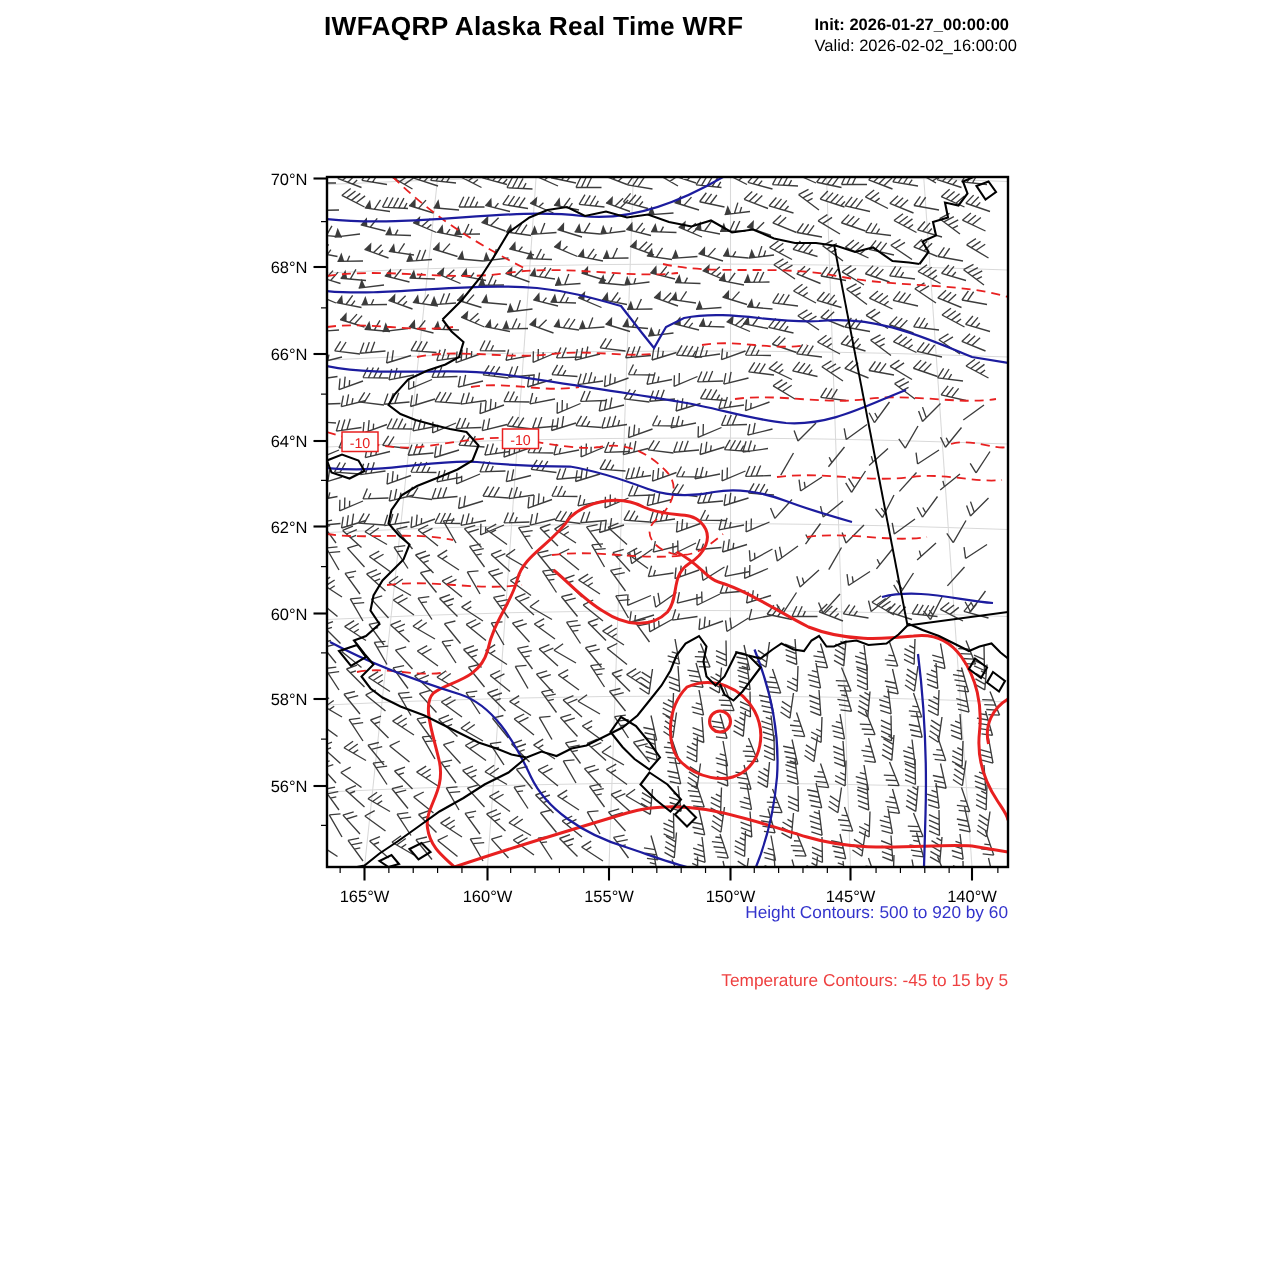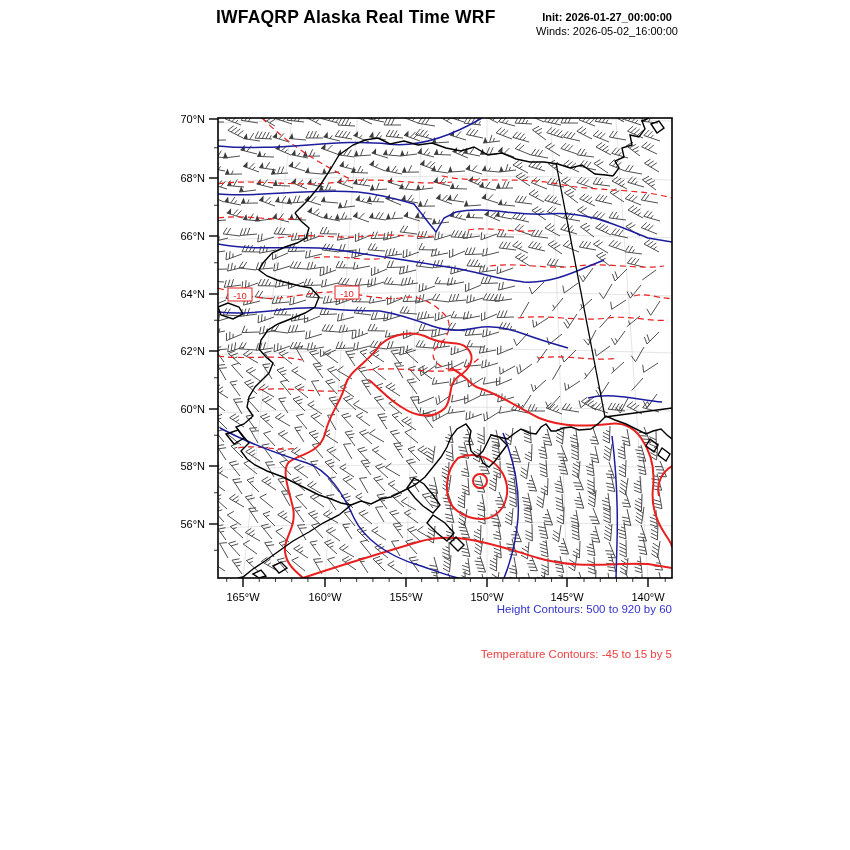--- a/index.html
+++ b/index.html
@@ -6,7 +6,7 @@
   #page{position:relative;width:850px;height:838px;background:#ffffff;overflow:hidden;
         font-family:"Liberation Sans",sans-serif;color:#000;}
   .title{position:absolute;left:216px;top:7px;font-size:17.5px;font-weight:bold;letter-spacing:.2px;}
-  .initblock{position:absolute;right:172px;top:10px;text-align:center;font-size:11px;line-height:14px;}
+  .initblock{position:absolute;right:172px;top:10px;text-align:left;font-size:11px;line-height:14px;}
   .init-line{font-weight:bold;}
   .valid-line{font-weight:normal;}
   .legend{position:absolute;left:222px;top:62px;font-size:11.5px;line-height:13.5px;}

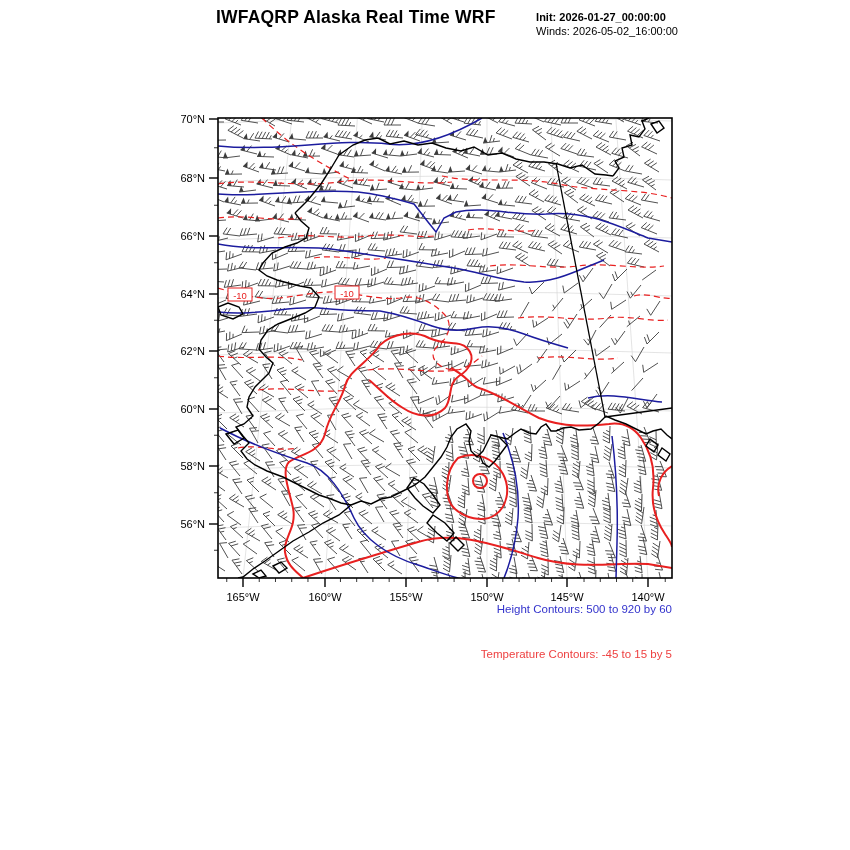--- a/index.html
+++ b/index.html
@@ -26,7 +26,7 @@
 
   <div class="initblock">
     <div class="init-line"><span>Init:</span>&nbsp;<span>2026-01-27_00:00:00</span></div>
-    <div class="valid-line"><span>Winds:</span>&nbsp;<span>2026-05-02_16:00:00</span></div>
+    <div class="valid-line"><span>Valid:</span>&nbsp;<span>2026-05-02_16:00:00</span></div>
   </div>
 
 

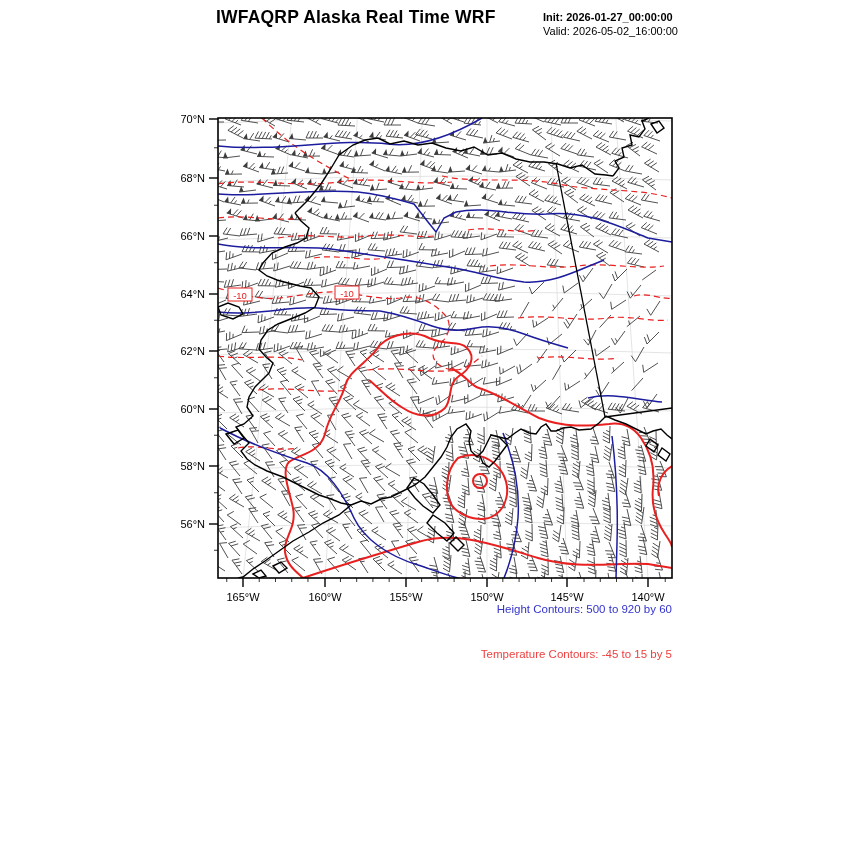--- a/index.html
+++ b/index.html
@@ -26,7 +26,7 @@
 
   <div class="initblock">
     <div class="init-line"><span>Init:</span>&nbsp;<span>2026-01-27_00:00:00</span></div>
-    <div class="valid-line"><span>Valid:</span>&nbsp;<span>2026-05-02_16:00:00</span></div>
+    <div class="valid-line"><span>Valid:</span>&nbsp;<span>2026-02-02_16:00:00</span></div>
   </div>
 
 

